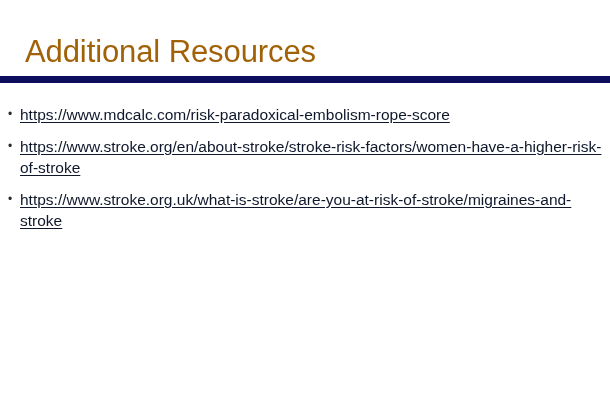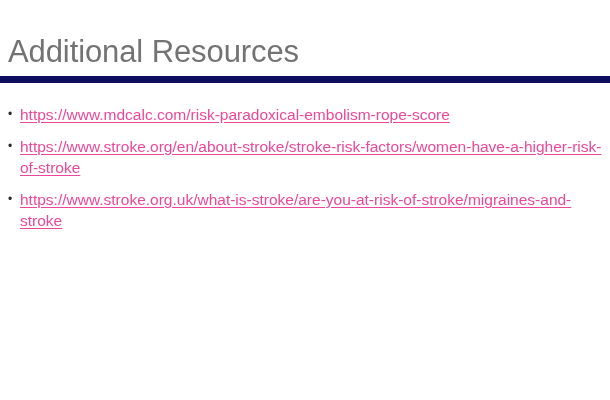--- a/index.html
+++ b/index.html
@@ -34,14 +34,14 @@
   }
   .slide-title {
     position: absolute;
-    left: 8px;
+    left: 25px;
     top: 0;
     margin: 0;
     font-family: "Liberation Sans", sans-serif;
     font-size: 31px;
     font-weight: 400;
     line-height: 40px;
-    color: #737373;
+    color: #a16207;
     letter-spacing: -0.1px;
     white-space: nowrap;
   }

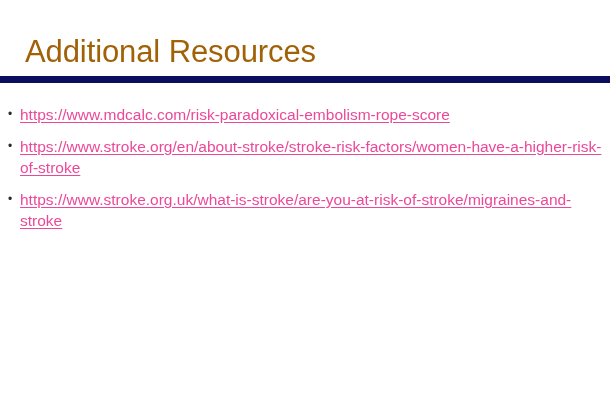--- a/index.html
+++ b/index.html
@@ -86,7 +86,7 @@
     color: #2b2b2b;
   }
   .bullet-link {
-    color: #ec4899;
+    color: #0f172a;
     text-decoration: underline;
     text-underline-offset: 2px;
     cursor: pointer;

